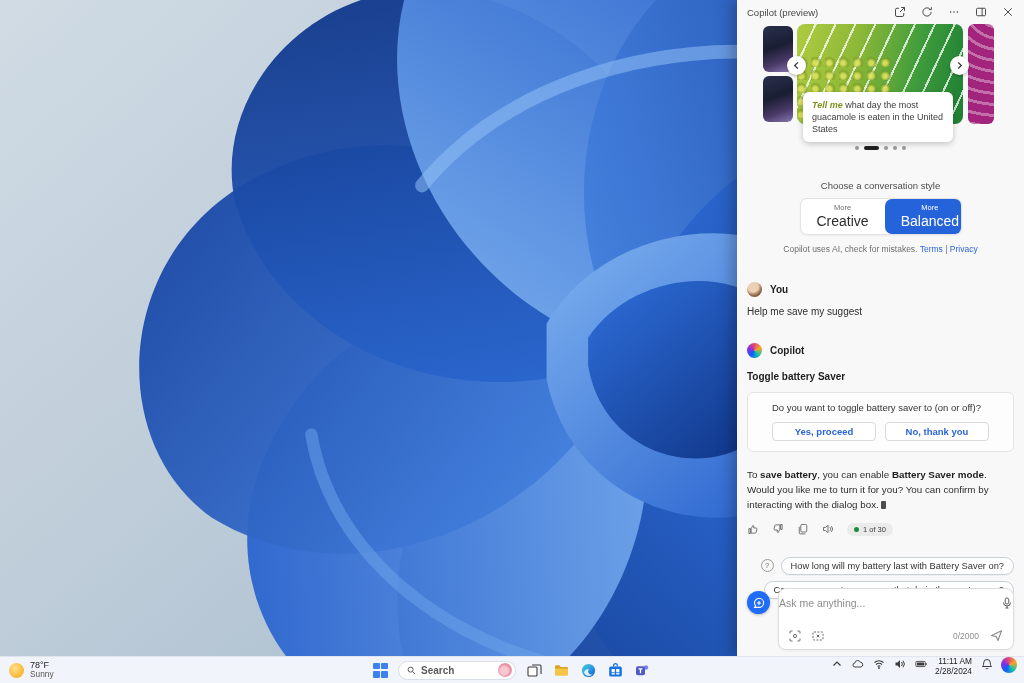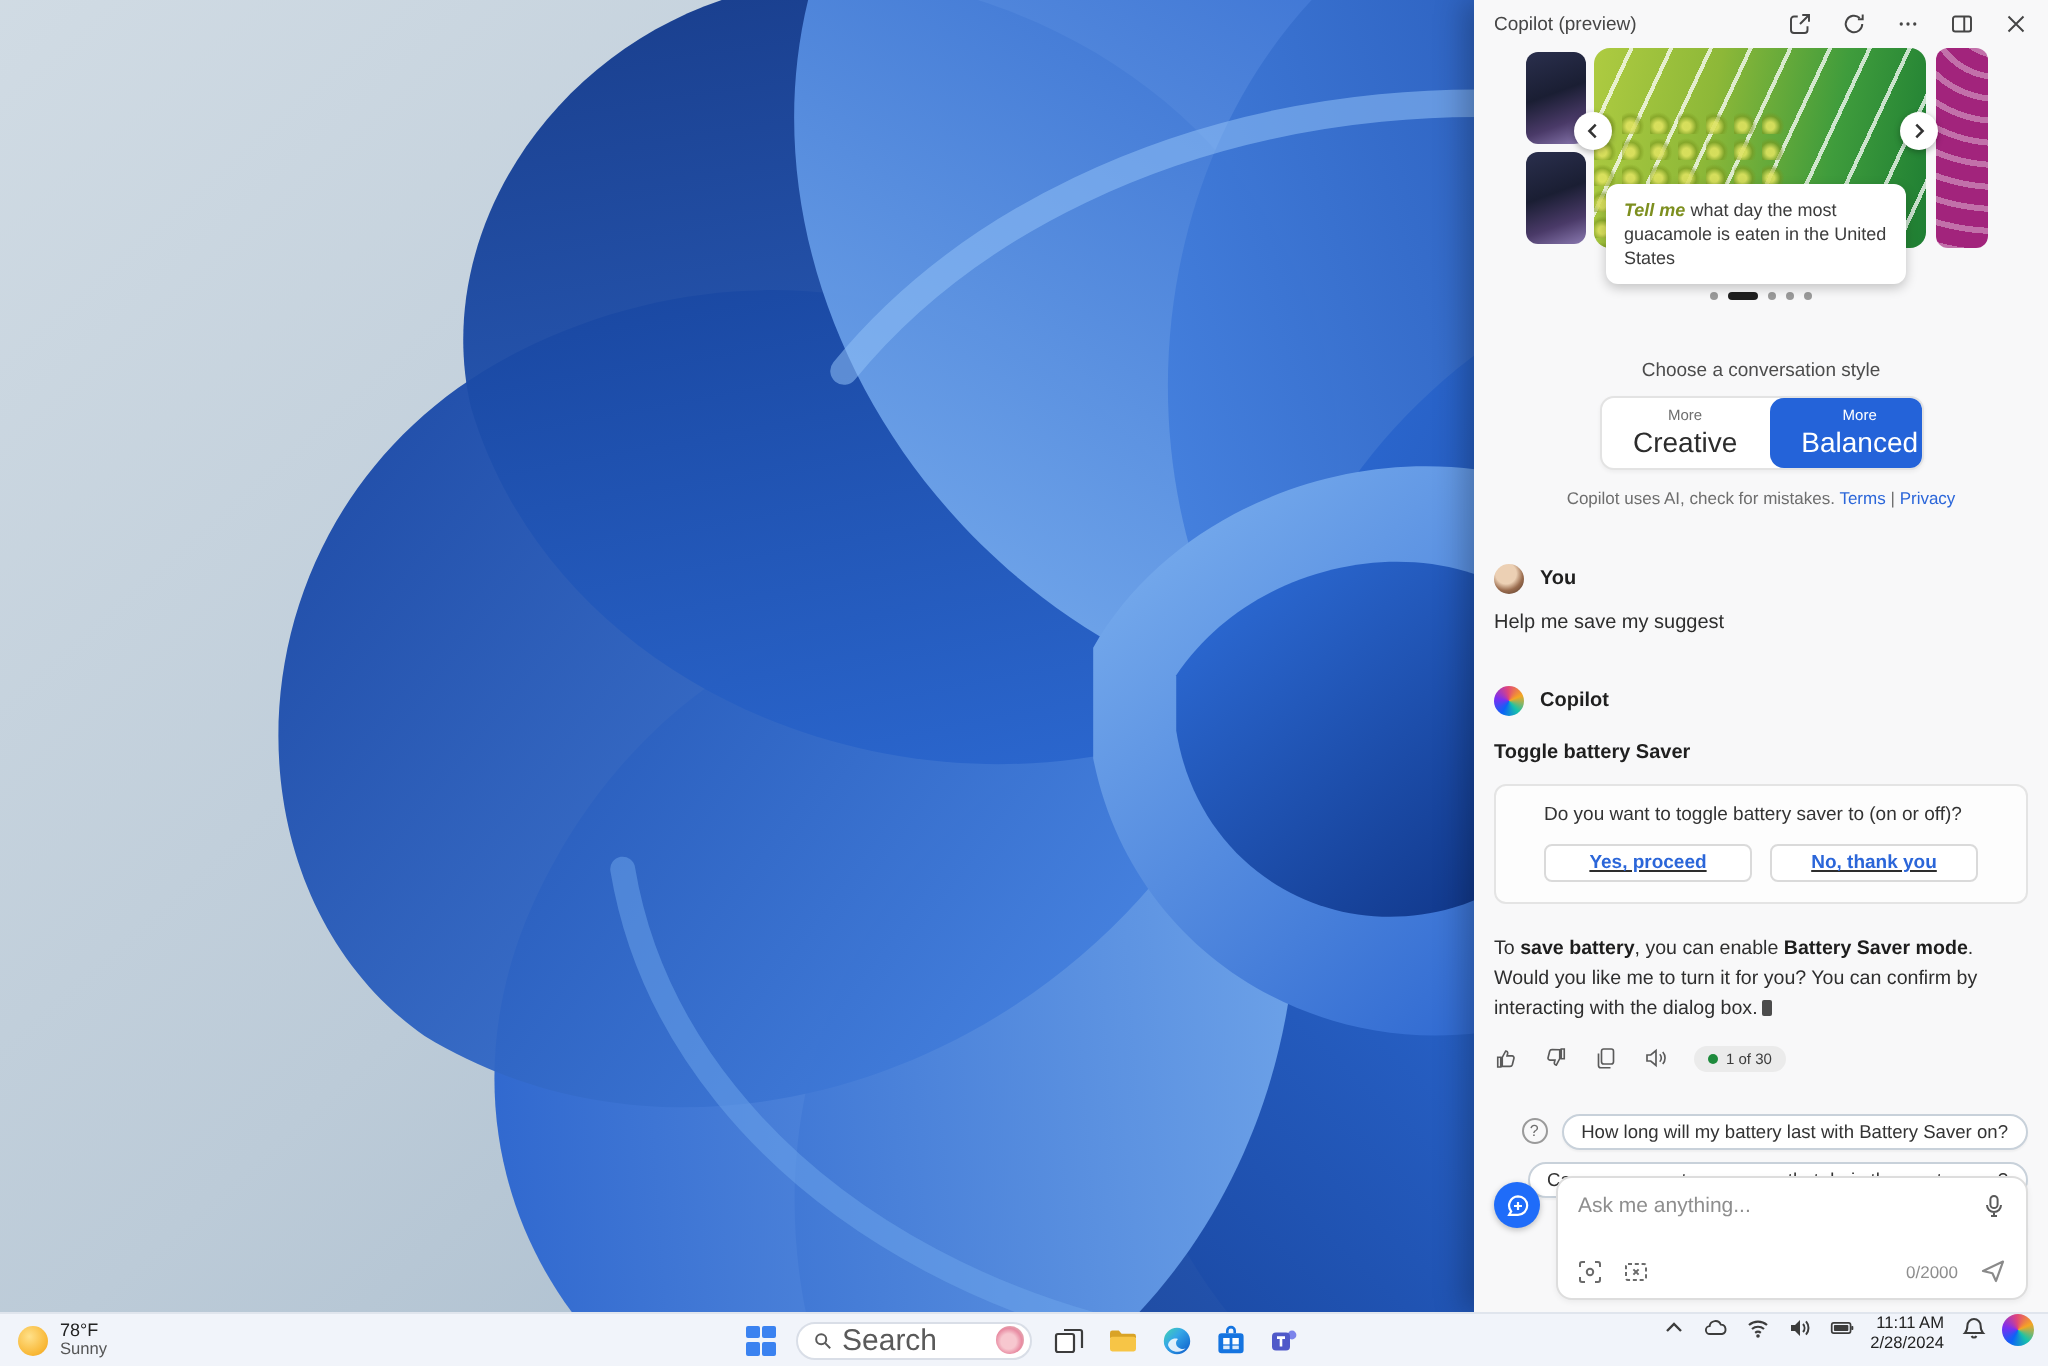--- a/index.html
+++ b/index.html
@@ -74,7 +74,7 @@
   .cp-heading { margin-top:13px; font-weight:bold; font-size:10px; color:#1f1f1f; }
   .dialog-card { margin-top:10px; background:#fdfdfd; border:1px solid #e4e4e4; border-radius:6px; padding:9px 24px 10px; }
   .dialog-q { font-size:9.5px; color:#333; }
-  .dialog-btns { display:flex; gap:9px; margin-top:9px;text-decoration:underline; }
+  .dialog-btns { display:flex; gap:9px; margin-top:9px; }
   .dialog-btn { flex:1; background:#fff; border:1px solid #dadada; border-radius:4px; text-align:center;
                 padding:3px 0; font-size:9.5px; font-weight:bold; color:var(--link); cursor:pointer; }
   .answer { margin-top:15px; font-size:9.8px; line-height:1.55; color:#2e2e2e; }

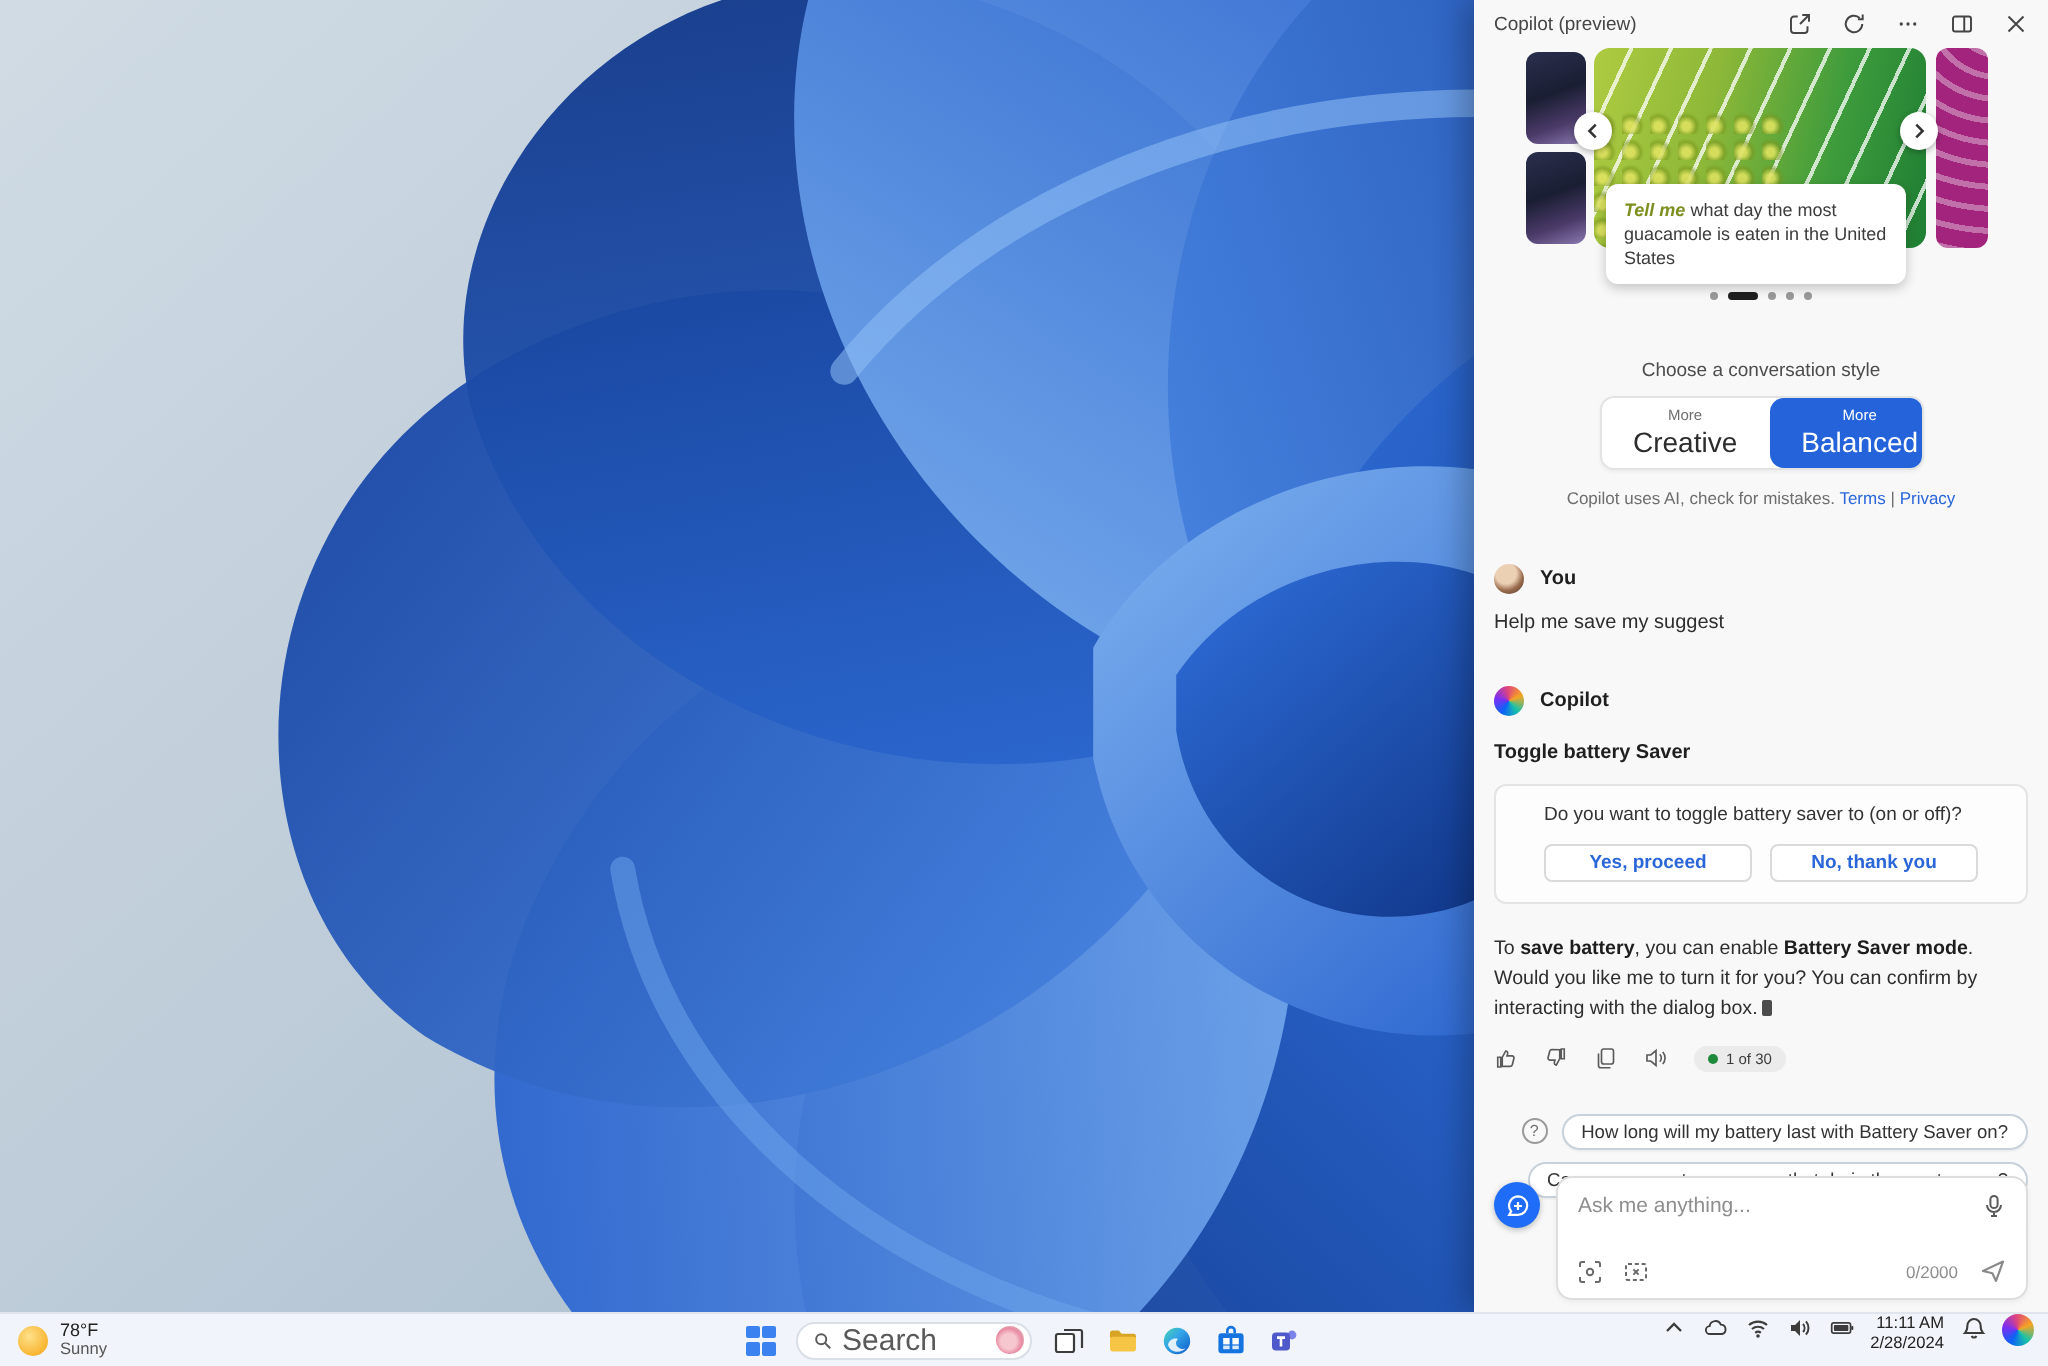--- a/index.html
+++ b/index.html
@@ -98,7 +98,7 @@
                display:flex; align-items:center; justify-content:center; cursor:pointer; box-shadow:0 1px 3px rgba(0,0,0,.25); }
   .new-topic svg { width:12px; height:12px; }
   .input-card { position:absolute; left:31px; right:0; top:0; bottom:0; background:#fff; border:1px solid #ddd;
-                border-radius:8px; padding:8px 10px; box-shadow:0 1px 3px rgba(0,0,0,.06); }
+                border-radius:8px; padding:8px 0; box-shadow:0 1px 3px rgba(0,0,0,.06); }
   .input-row { display:flex; align-items:center; }
   .ask-input { flex:1; border:none; outline:none; font-size:10.5px; color:#333; font-family:"Liberation Sans",sans-serif; background:transparent; }
   .ask-input::placeholder { color:#8e8e8e; }

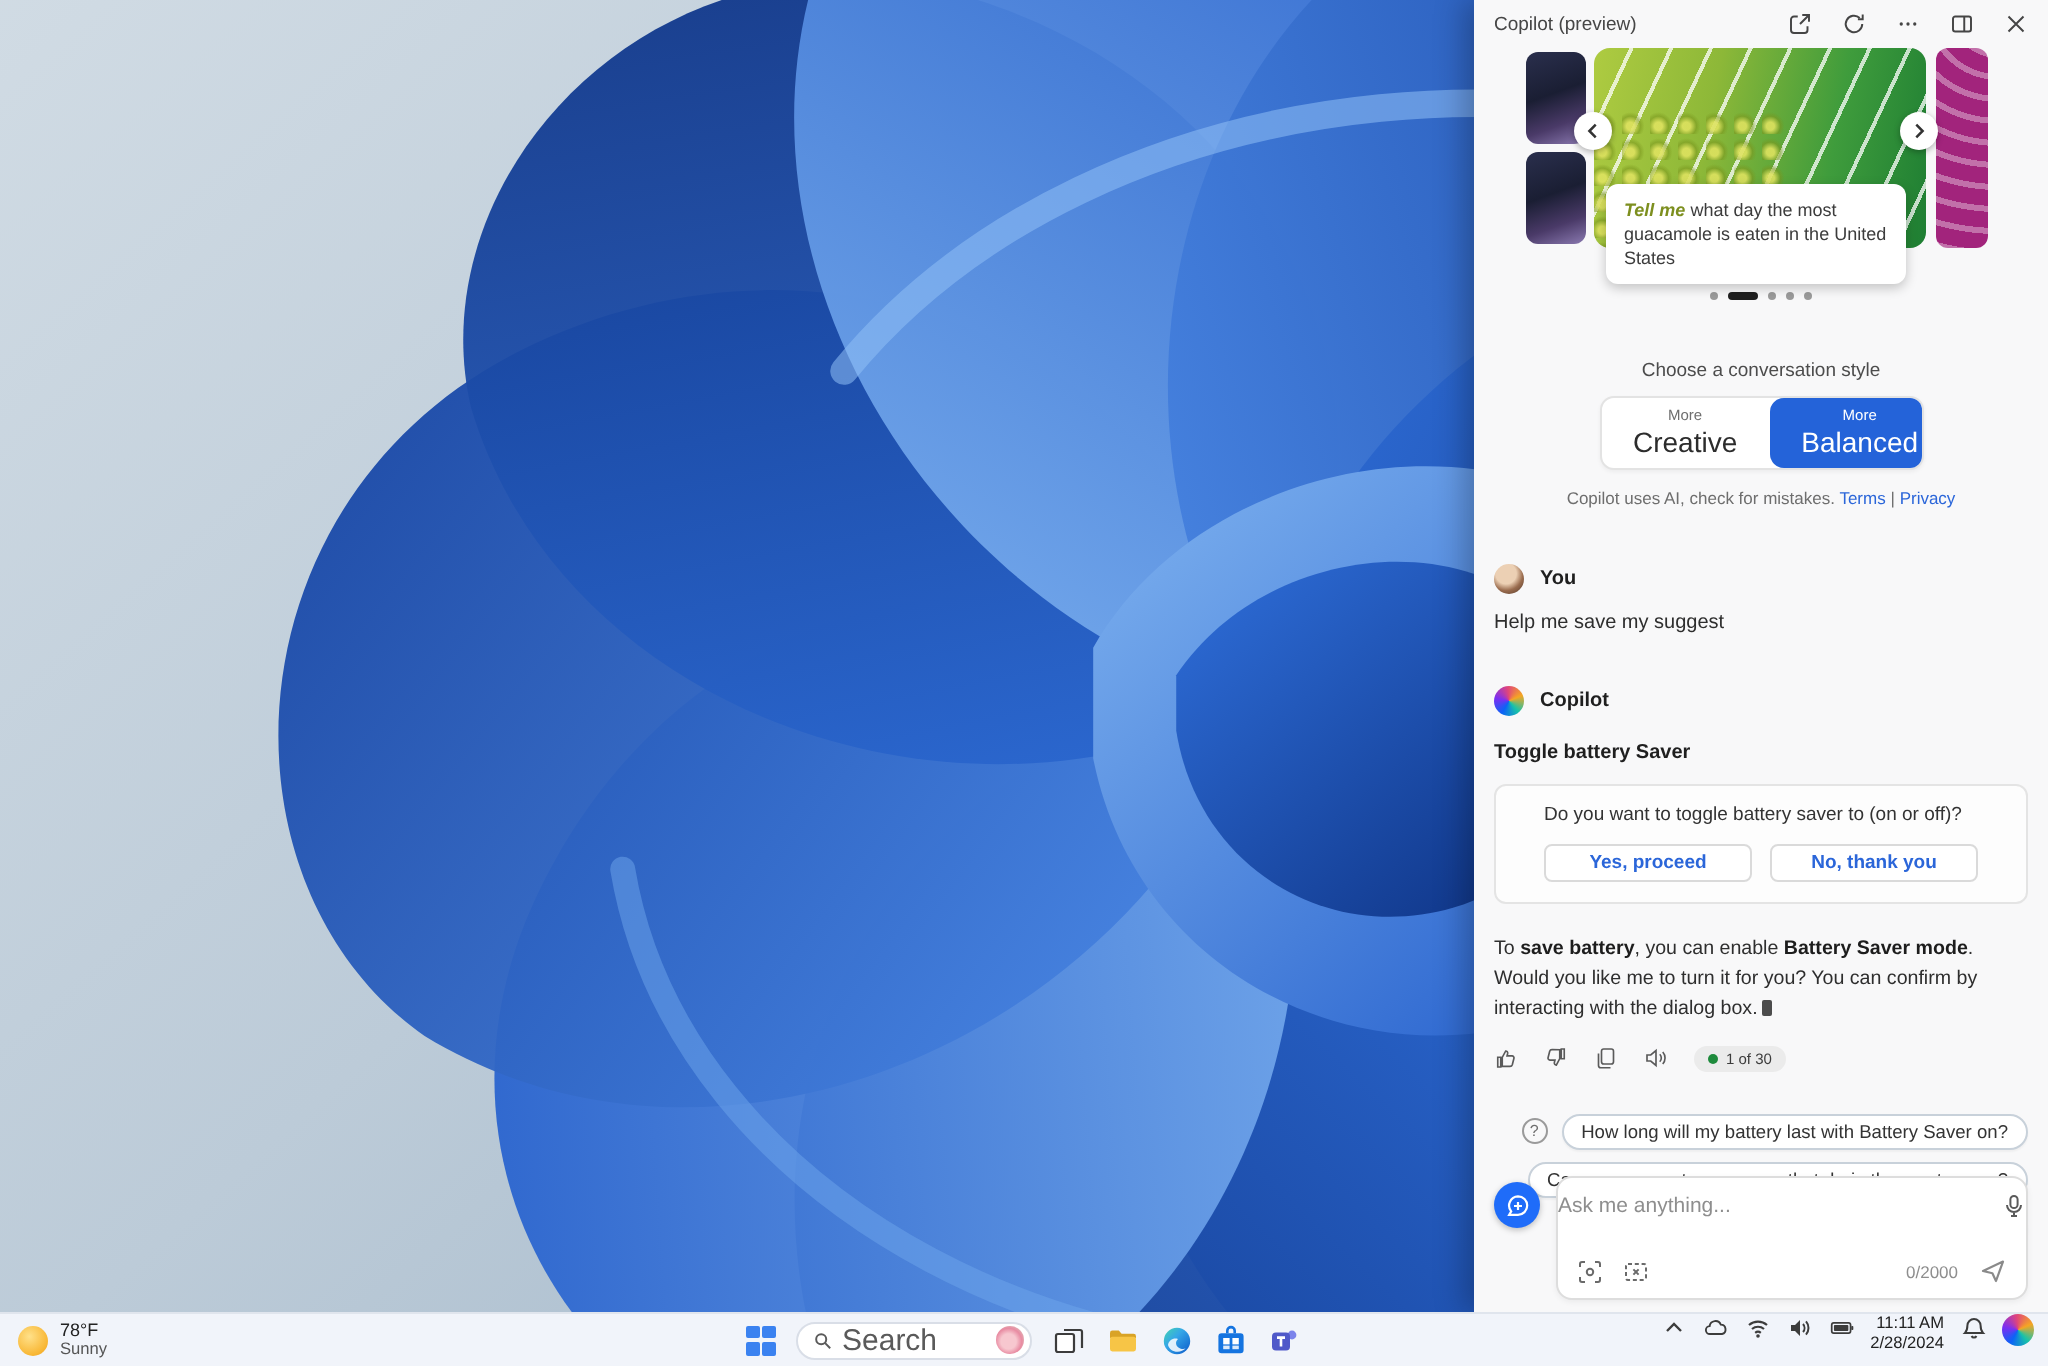--- a/index.html
+++ b/index.html
@@ -122,7 +122,7 @@
   .search-pill { width:118px; height:19px; background:#fff; border:1px solid #d9dee7; border-radius:10px;
                  display:flex; align-items:center; gap:5px; padding:0 3px 0 8px; cursor:pointer; }
   .search-pill svg { width:9px; height:9px; }
-  .search-text { font-size:15px; color:#5a5a5a; flex:1; }
+  .search-text { font-size:10px; color:#5a5a5a; flex:1;font-weight:bold; }
   .search-img { width:14px; height:14px; border-radius:50%;
                 background:radial-gradient(circle at 45% 55%, #f7c7cf 0 35%, #e88ba2 60%, #d6dfc9 100%); }
   .tb-app { width:17px; height:17px; display:inline-flex; align-items:center; justify-content:center; cursor:pointer; }

